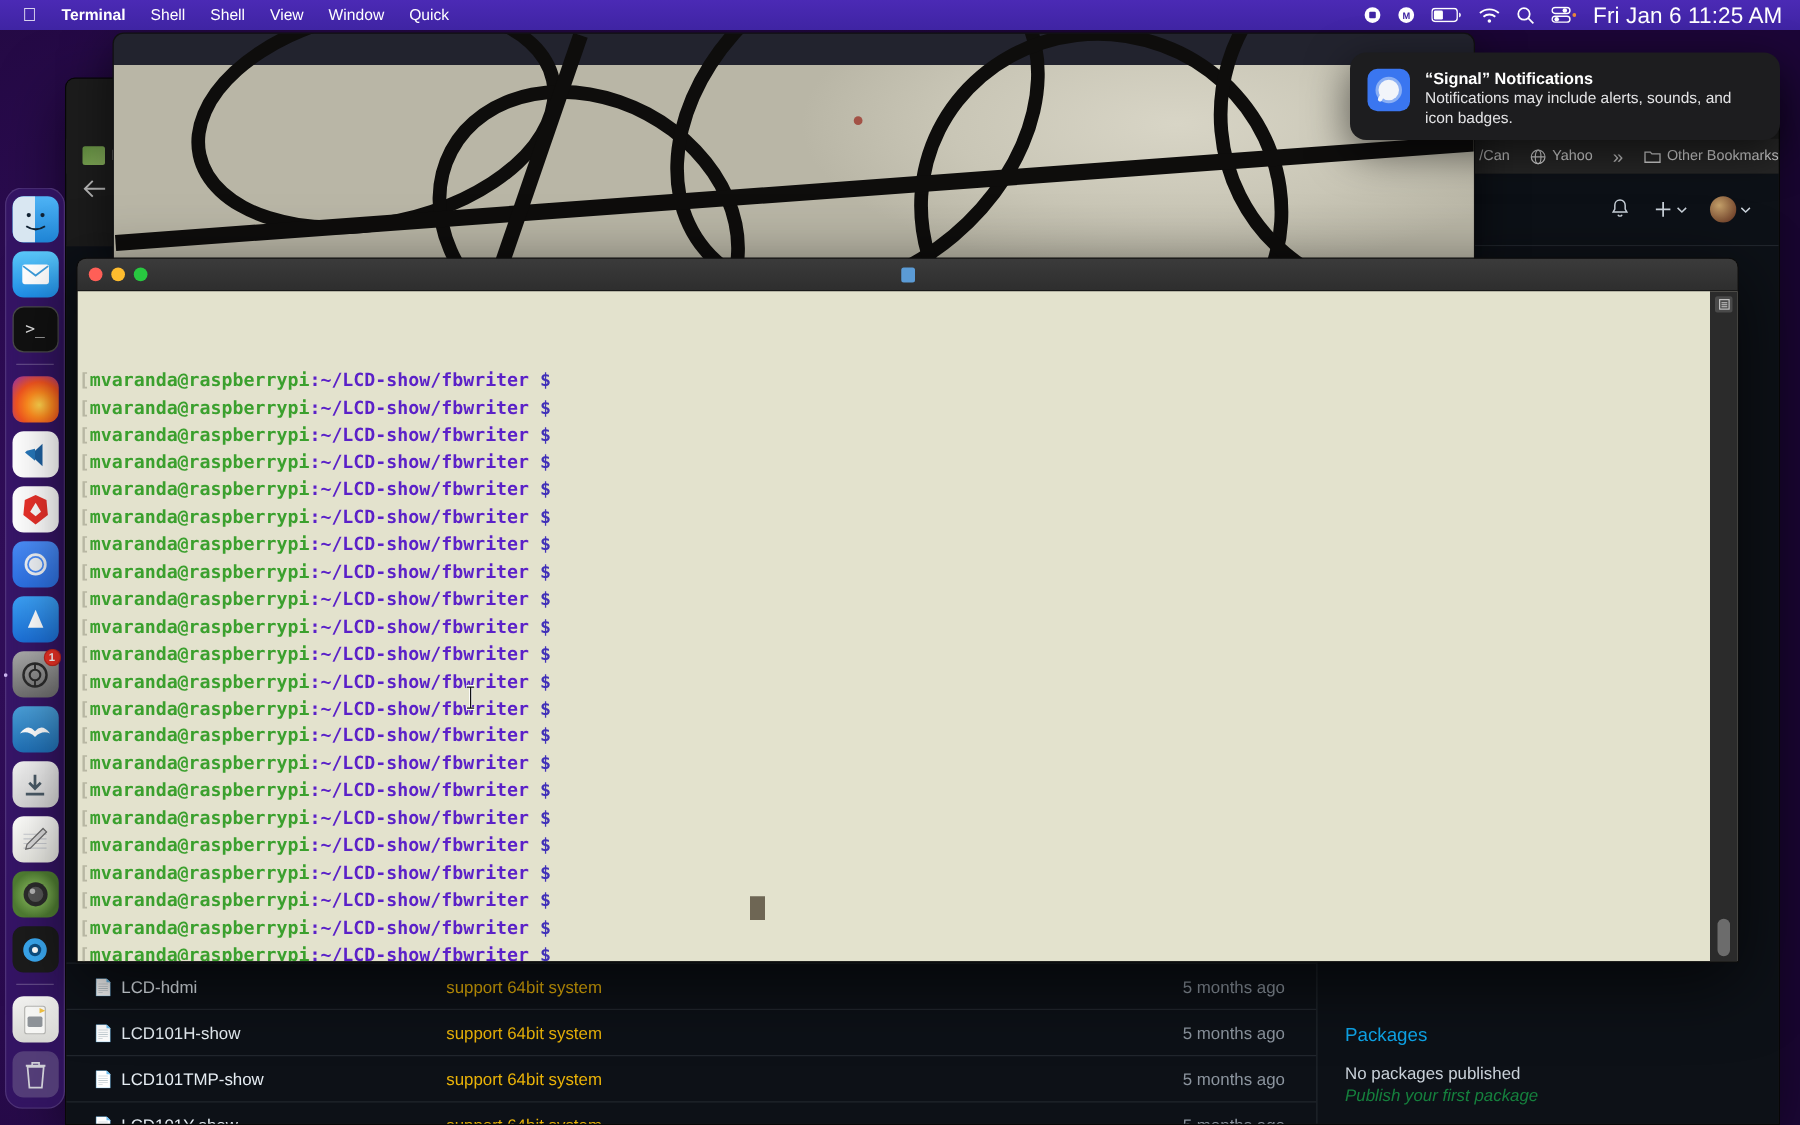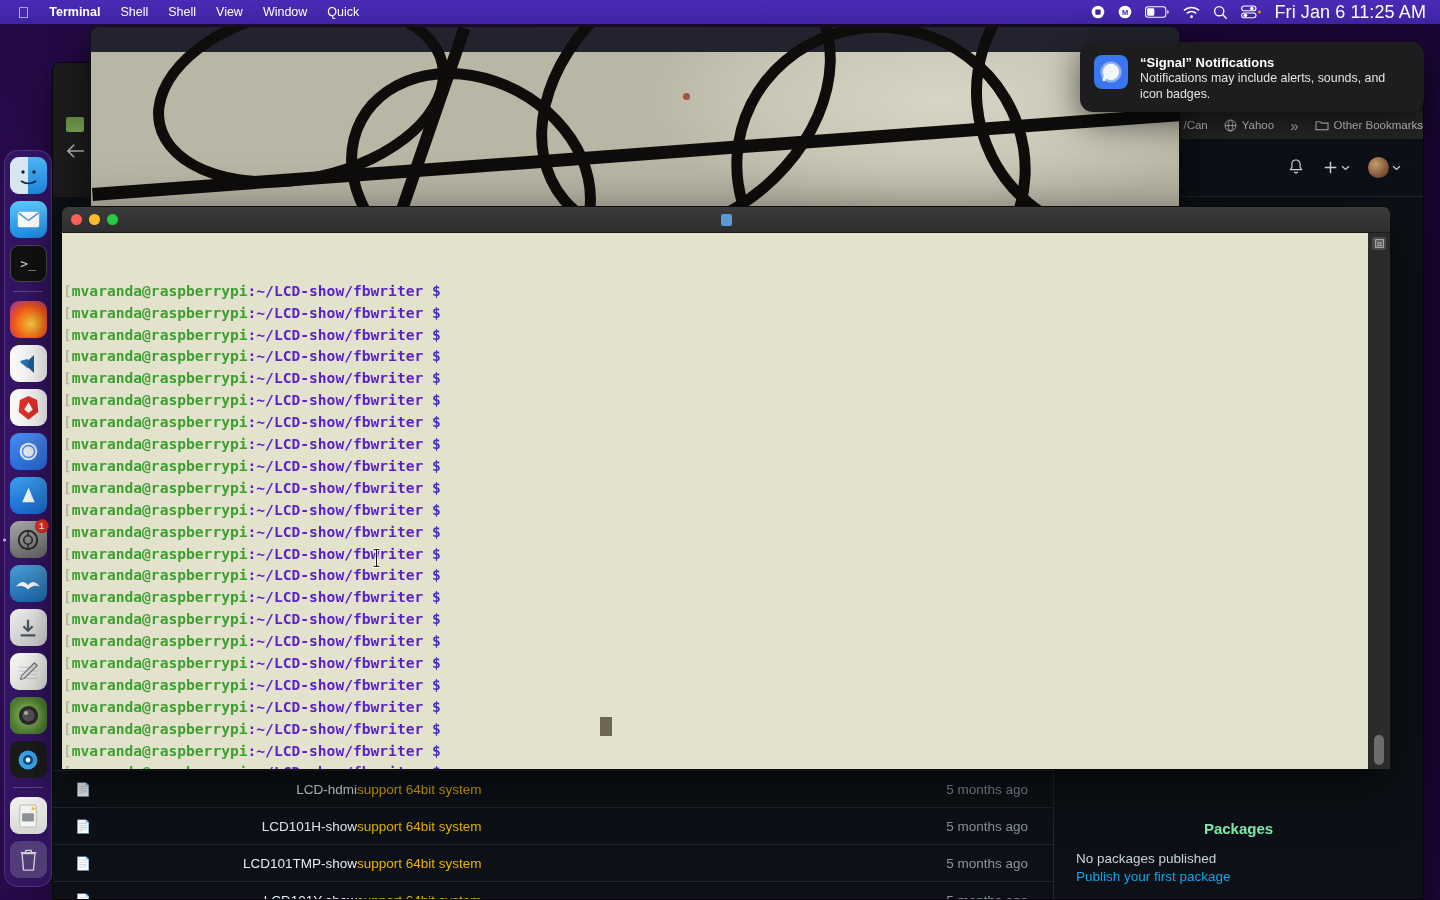--- a/index.html
+++ b/index.html
@@ -173,7 +173,7 @@
   .tl-dot.gray{background:#565869;}
   #term-body{
     position:absolute; top:26px; left:0; right:0; bottom:0;
-    background:#e3e2cd; padding:3px 0 0 1px; overflow:hidden;
+    background:#e3e2cd; padding:17px 0 0 1px; overflow:hidden;
     font-family:"DejaVu Sans Mono","Liberation Mono",monospace;
     font-size:14.6px; line-height:21.9px; font-weight:bold;
     white-space:pre;

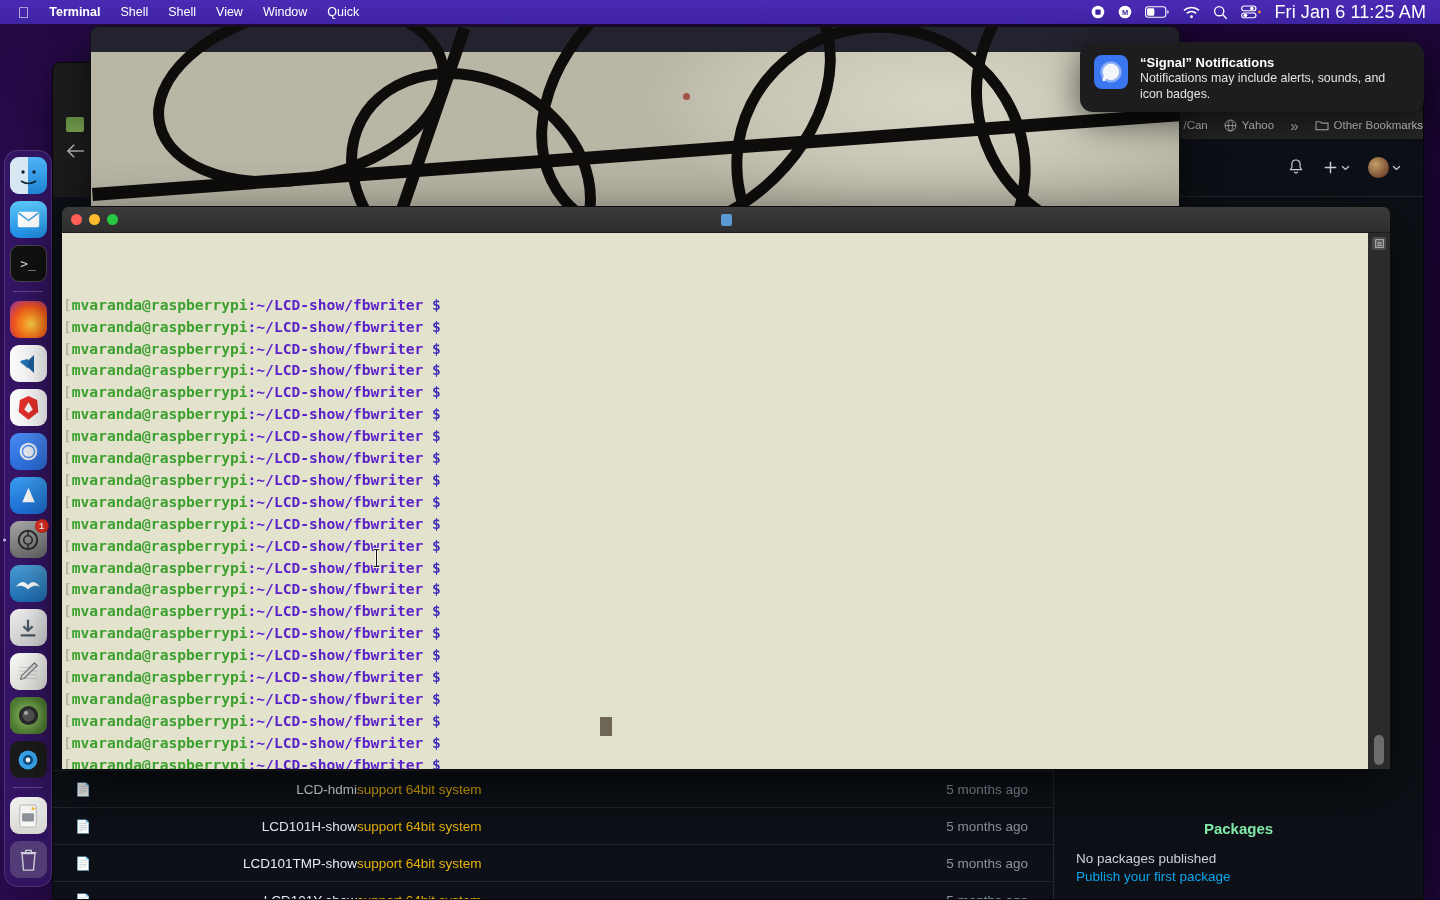--- a/index.html
+++ b/index.html
@@ -91,7 +91,7 @@
     padding-left:22px;
   }
   .file-row .fi{ width:22px; color:#8b949e; font-size:13px; }
-  .file-row .fname{ width:260px; color:#e6edf3;text-align:right; }
+  .file-row .fname{ width:260px; color:#e6edf3; }
   .file-row .fmsg{ flex:1; color:#eab308; }
   .file-row .fage{ width:150px; text-align:right; color:#8b949e; padding-right:25px;}
 

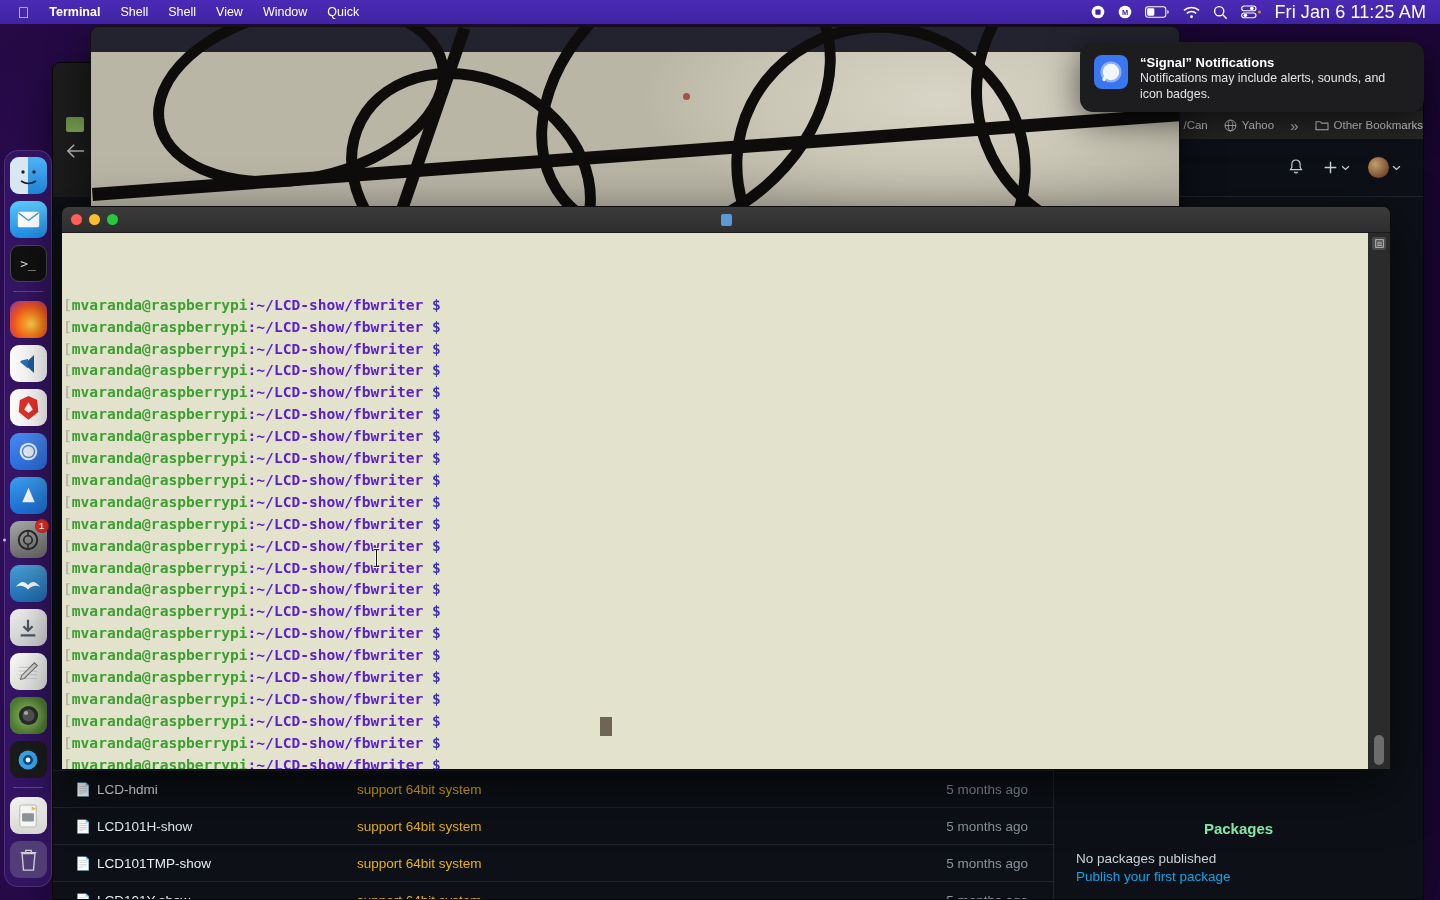--- a/index.html
+++ b/index.html
@@ -95,7 +95,7 @@
   .file-row .fmsg{ flex:1; color:#eab308; }
   .file-row .fage{ width:150px; text-align:right; color:#8b949e; padding-right:25px;}
 
-  .side-h{ color:#86efac; font-size:15px; font-weight:bold; margin-bottom:14px;text-align:center; }
+  .side-h{ color:#0ea5e9; font-size:15px; font-weight:normal; margin-bottom:14px; }
   .side-t{ color:#c9d1d9; font-size:13.5px; margin-bottom:3px;}
   .side-l{ color:#0ea5e9; font-size:13.5px; }
 

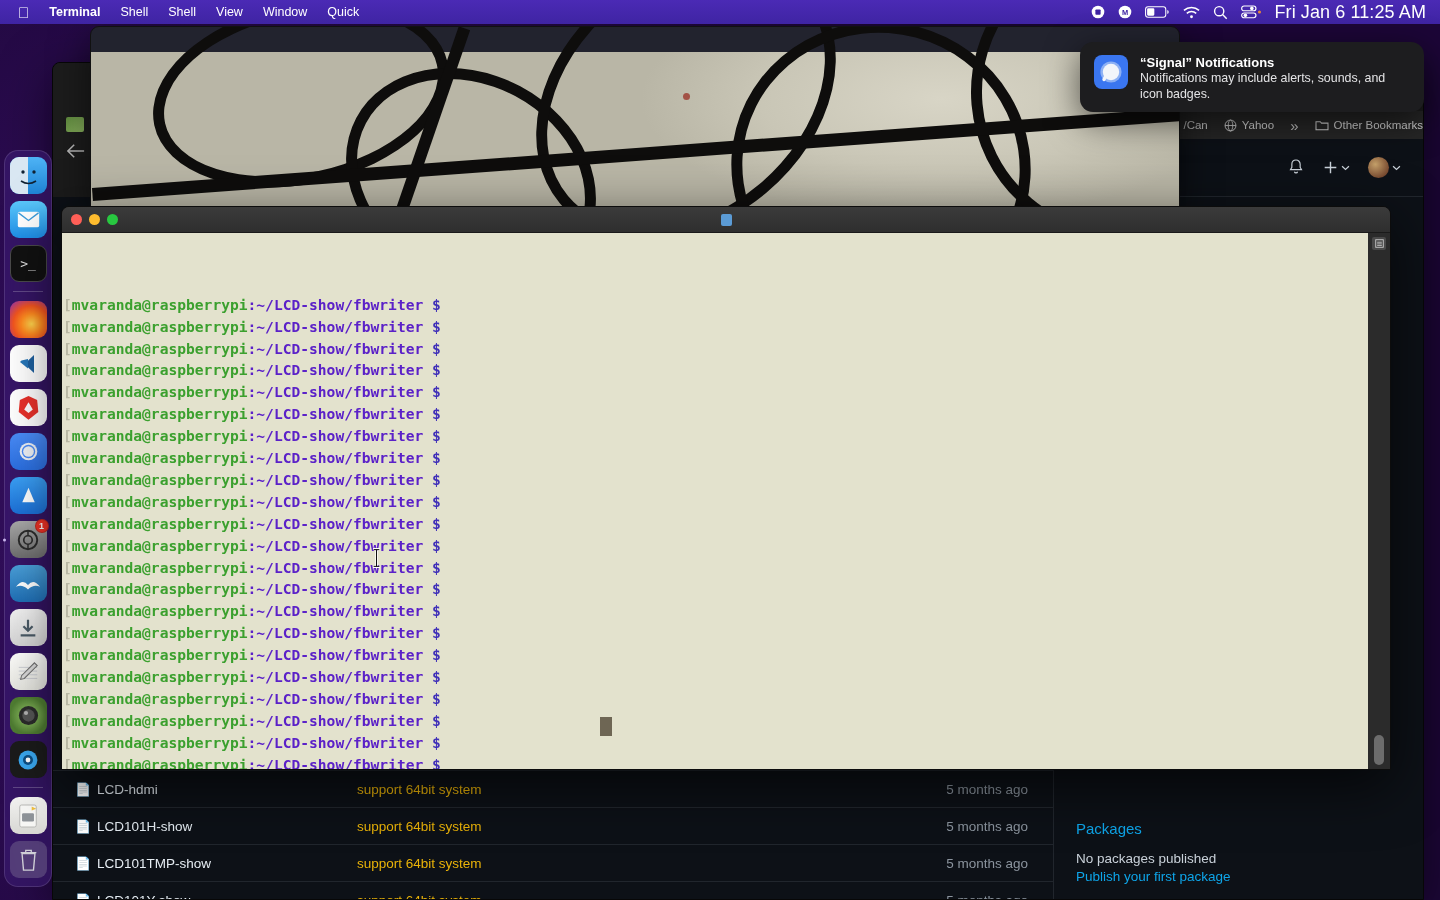--- a/index.html
+++ b/index.html
@@ -97,7 +97,7 @@
 
   .side-h{ color:#0ea5e9; font-size:15px; font-weight:normal; margin-bottom:14px; }
   .side-t{ color:#c9d1d9; font-size:13.5px; margin-bottom:3px;}
-  .side-l{ color:#0ea5e9; font-size:13.5px; }
+  .side-l{ color:#15803d; font-size:13.5px;font-style:italic; }
 
   
   #finder{

